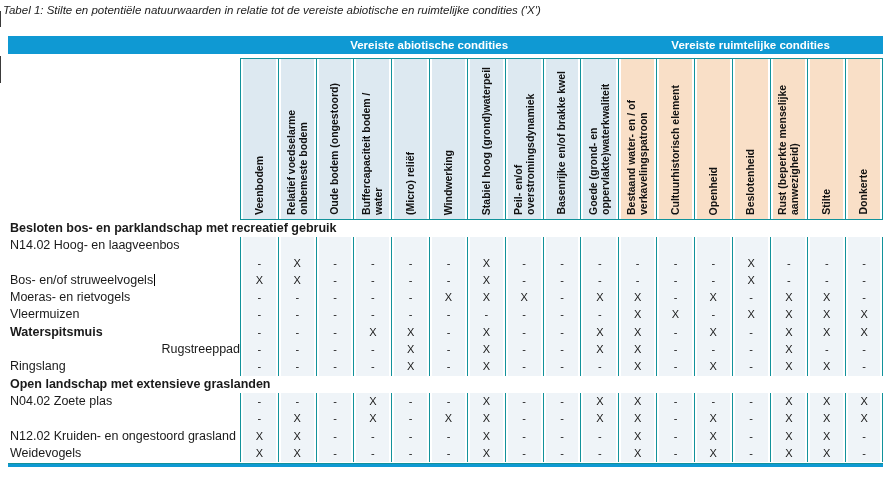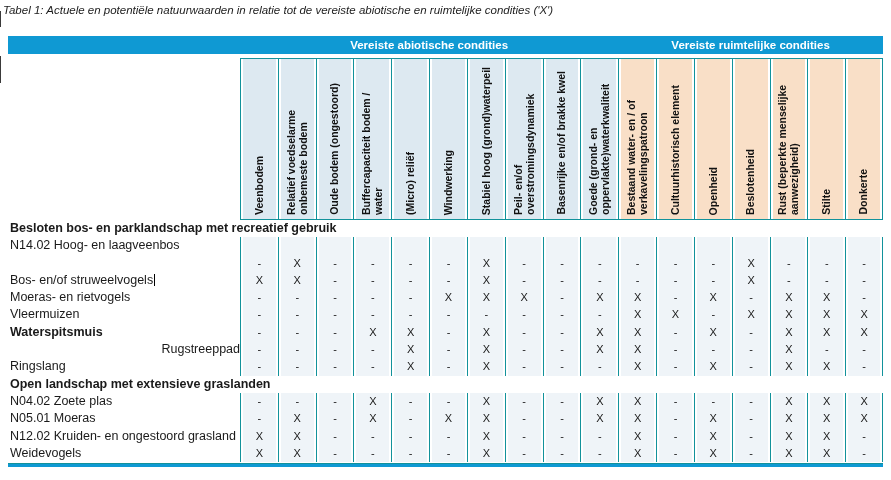--- a/index.html
+++ b/index.html
@@ -69,7 +69,7 @@
 <body>
 
 <div id="page">
-  <div id="doc-title">Tabel 1: Actuele en potentiële natuurwaarden in relatie tot de vereiste abiotische en ruimtelijke condities ('X')</div>
+  <div id="doc-title">Tabel 1: Stilte en potentiële natuurwaarden in relatie tot de vereiste abiotische en ruimtelijke condities ('X')</div>
 
   <div class="edge-mark" style="left:0;top:11px;width:1px;height:16px;"></div>
   <div class="edge-mark" style="left:0;top:56px;width:1px;height:27px;"></div>

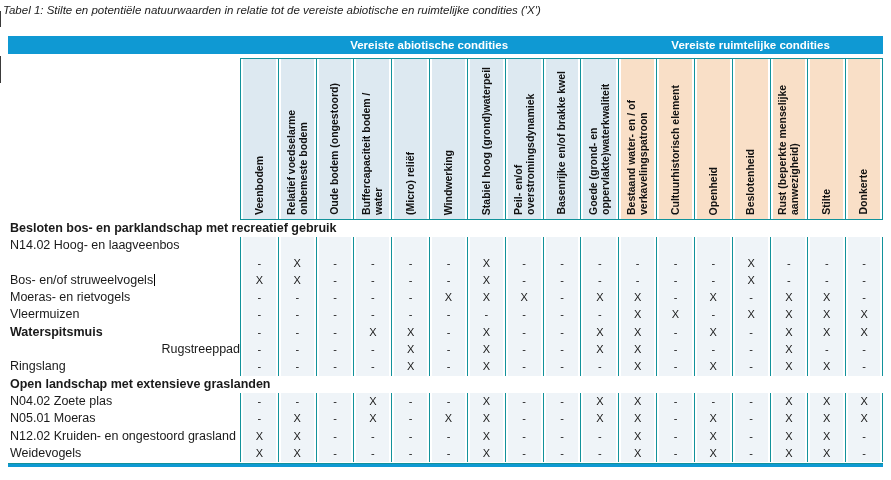--- a/index.html
+++ b/index.html
@@ -293,7 +293,6 @@
       <div class="vcell" style="grid-area: 14 / 16;">X</div>
       <div class="vcell" style="grid-area: 14 / 17;">X</div>
       <div class="vcell rt" style="grid-area: 14 / 18;">X</div>
-      <div class="rlabel" style="grid-row: 15;">N05.01 Moeras</div>
       <div class="vcell" style="grid-area: 15 / 2;">-</div>
       <div class="vcell" style="grid-area: 15 / 3;">X</div>
       <div class="vcell" style="grid-area: 15 / 4;">-</div>

